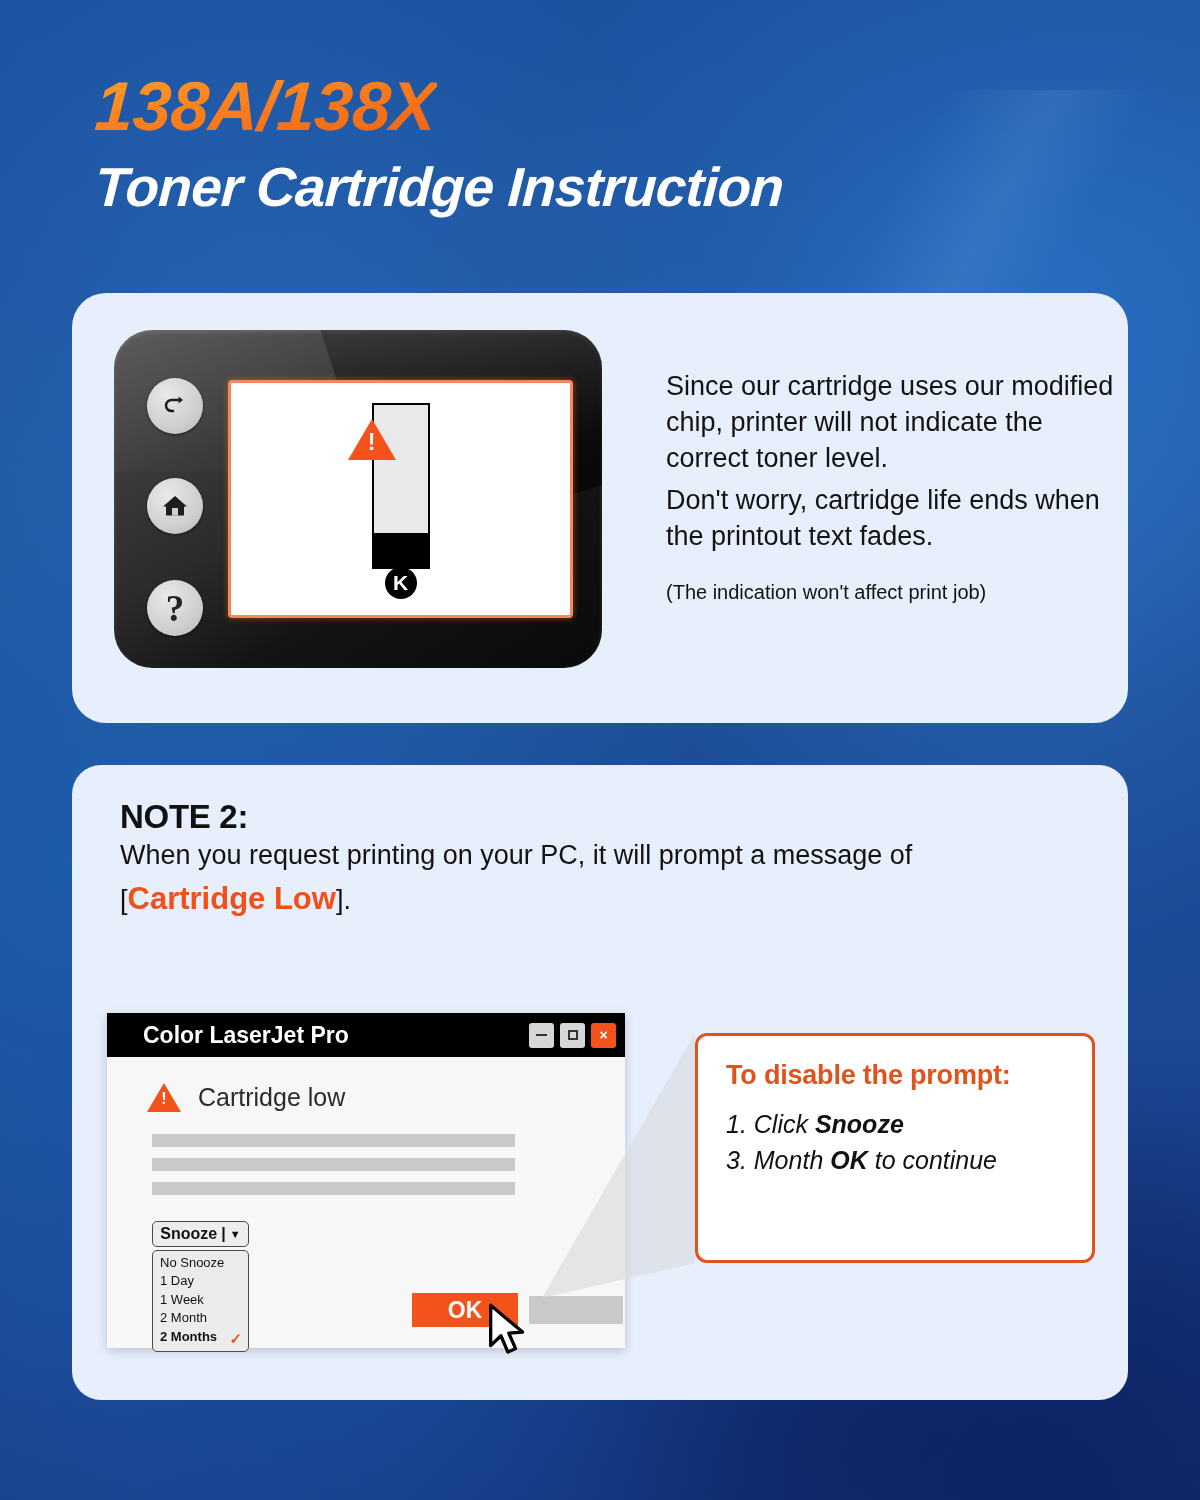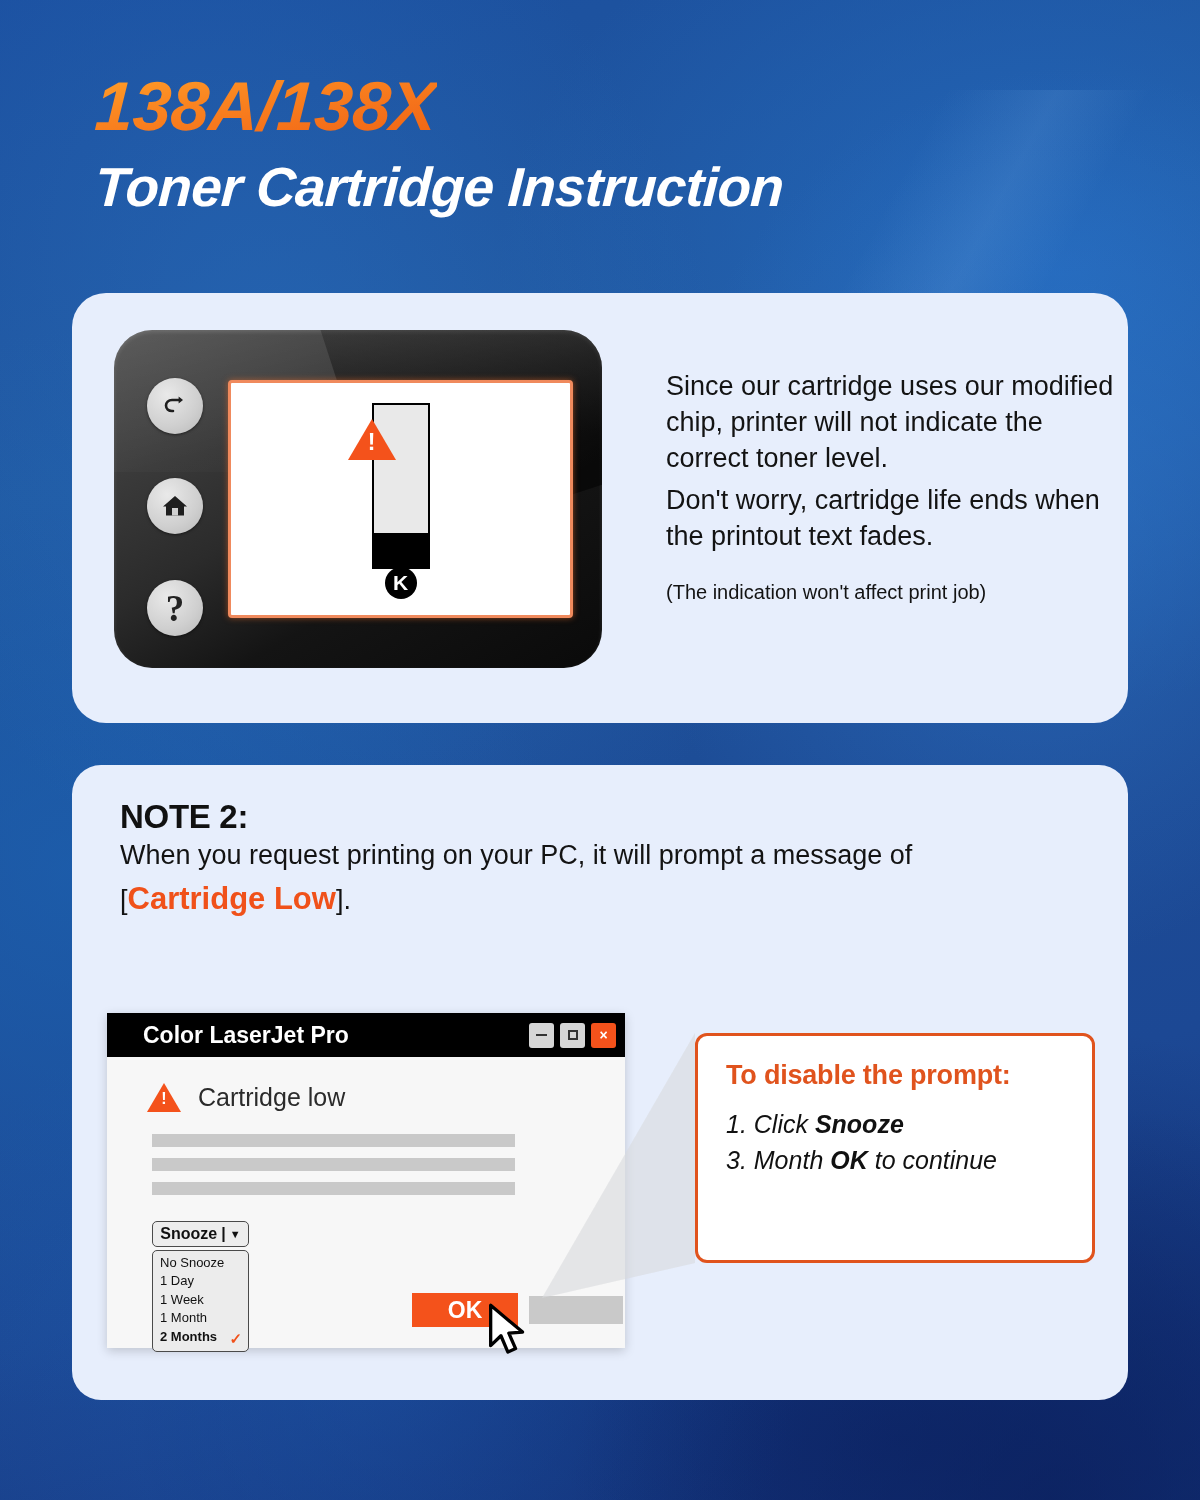--- a/index.html
+++ b/index.html
@@ -562,7 +562,7 @@
           <span>1 Week</span>
         </div>
         <div class="snooze-item">
-          <span>1 Month</span>
+          <span>2 Month</span>
         </div>
         <div class="snooze-item selected">
           <span>2 Months</span>

